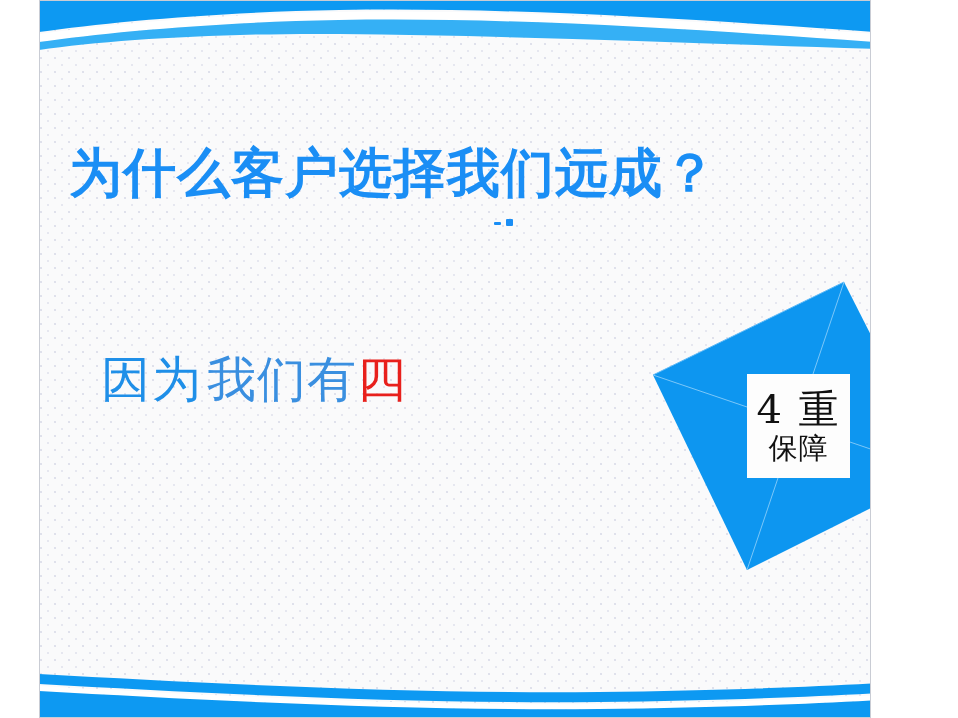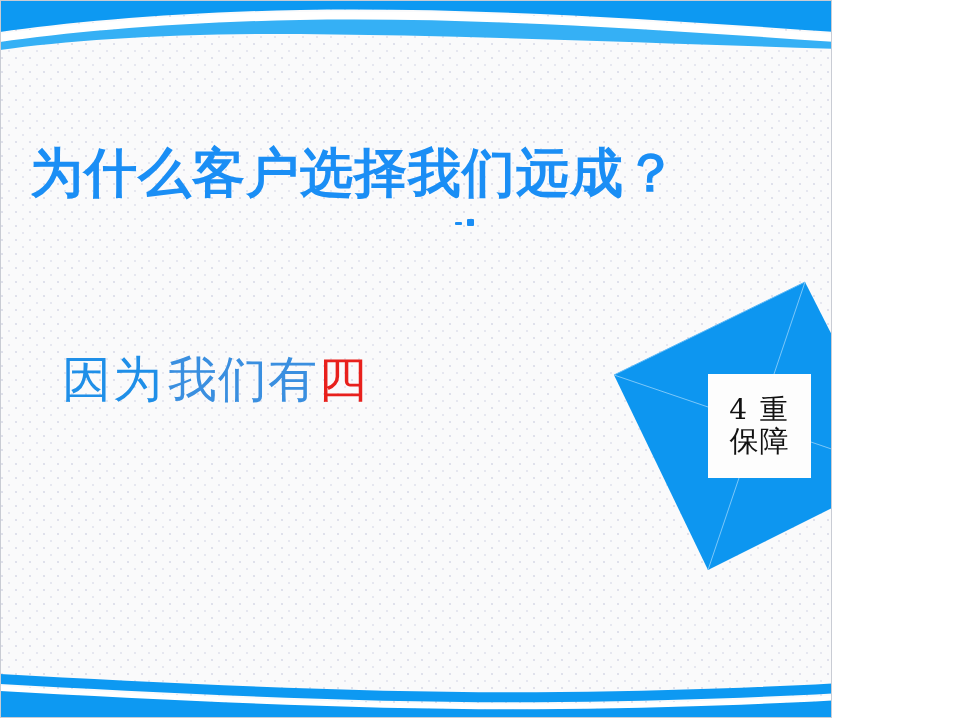--- a/index.html
+++ b/index.html
@@ -18,6 +18,7 @@
       radial-gradient(circle at 9px 9px, rgba(160,165,200,0.22) 1px, transparent 1.2px);
     background-size: 14px 14px, 14px 14px;
     font-family: "DejaVu Sans", "Liberation Sans", sans-serif;
+    margin-left: 39px;
   }
   #slide::after {
     content: "";

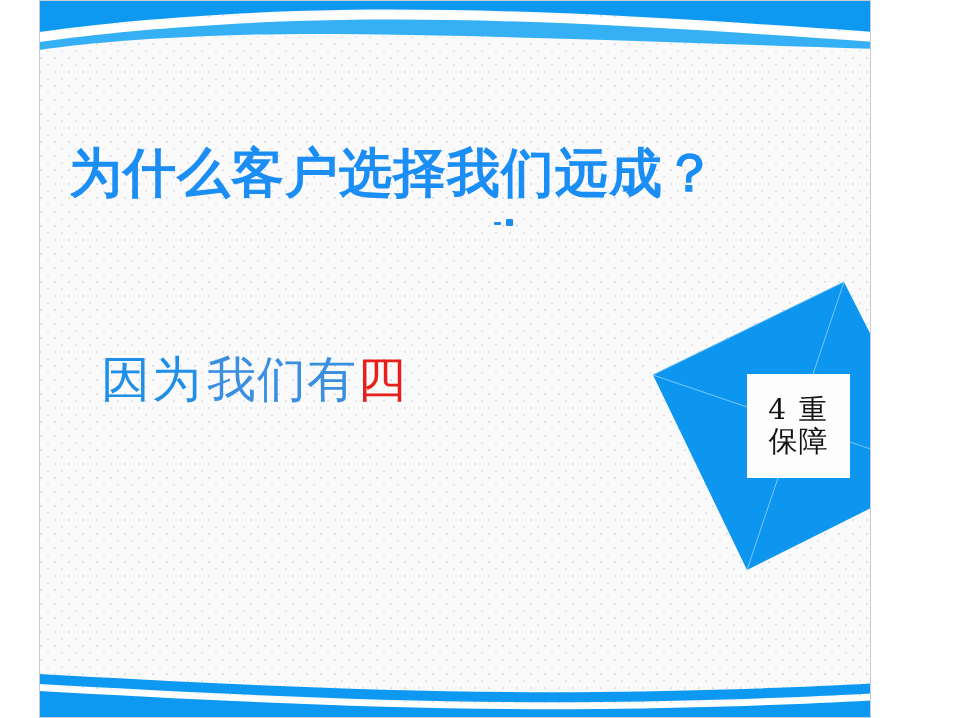--- a/index.html
+++ b/index.html
@@ -129,7 +129,7 @@
     font-family: "DejaVu Serif", "Liberation Serif", serif;
   }
   #diamond-label .l1 {
-    font-size: 28px;
+    font-size: 40px;
     line-height: 1.12;
     letter-spacing: 2px;
     white-space: nowrap;

